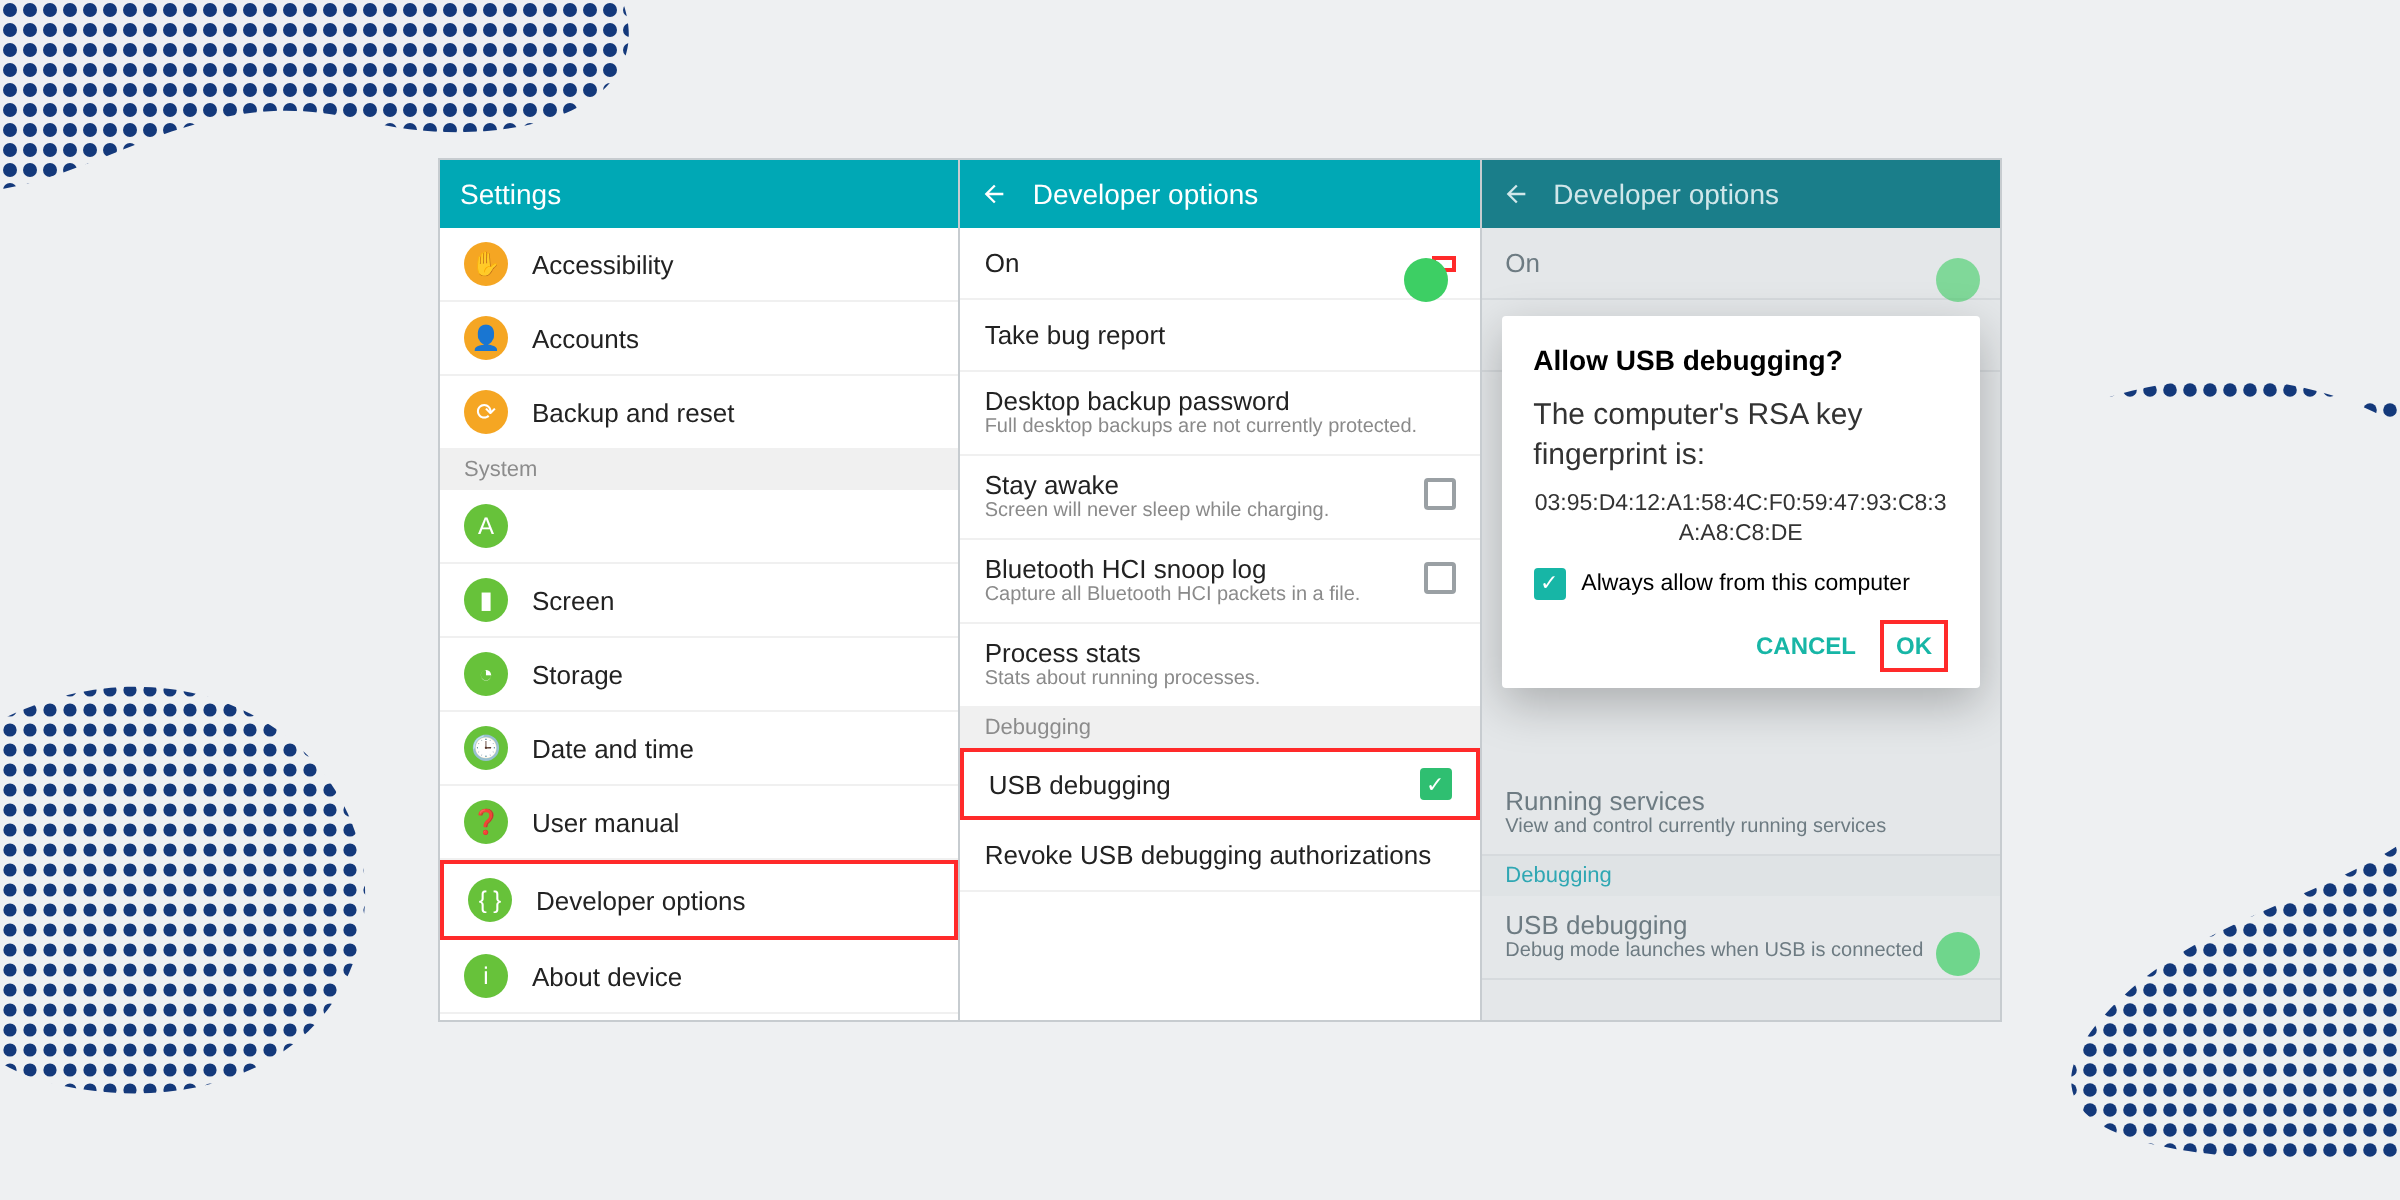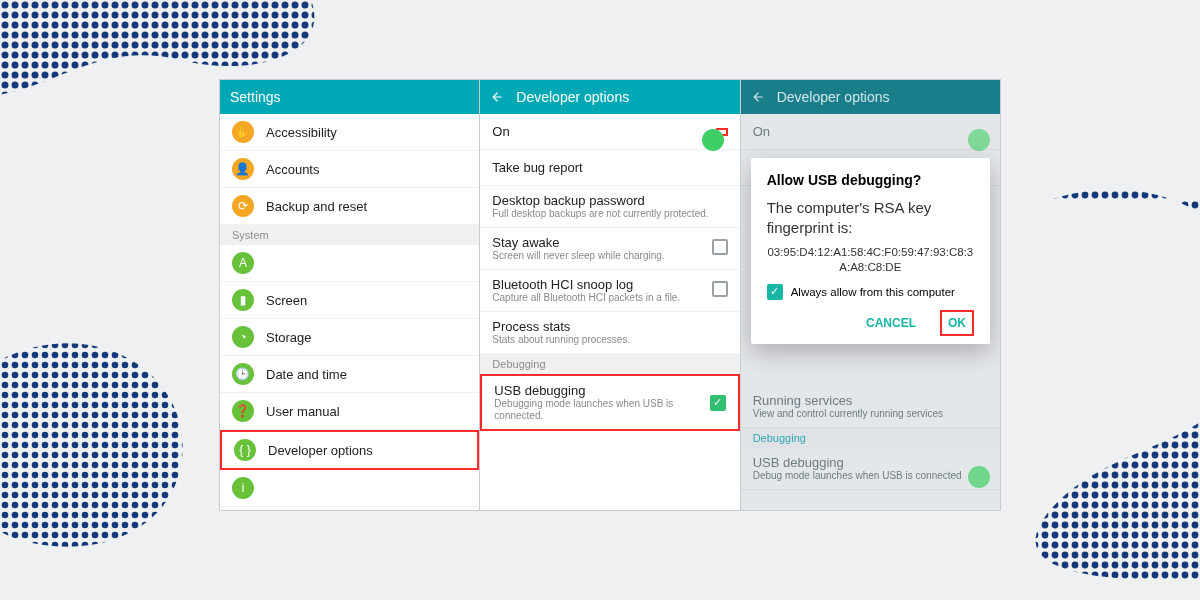--- a/index.html
+++ b/index.html
@@ -126,7 +126,7 @@
     width: 16px; height: 16px; background: #17b6a6; border-radius: 2px;
     color: #fff; display: flex; align-items: center; justify-content: center; font-size: 11px;
   }
-  .dialog .actions { display: flex; justify-content: flex-end; gap: 18px; }
+  .dialog .actions { display: flex; justify-content: flex-end; gap: 6px; }
   .dialog .actions button {
     background: none; border: none; font-weight: 700; font-size: 12px;
     color: #17b6a6; cursor: pointer; padding: 4px 6px;

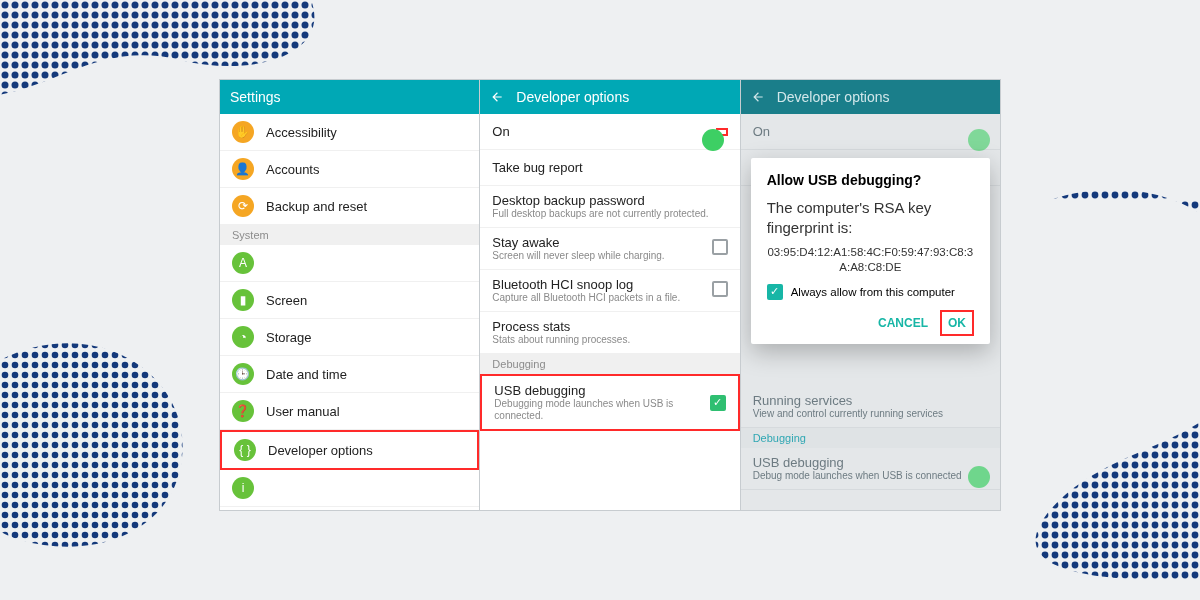--- a/index.html
+++ b/index.html
@@ -287,7 +287,6 @@
       <div class="row hl-red">
         <div class="texts">
           <div class="title">USB debugging</div>
-          <div class="sub">Debugging mode launches when USB is connected.</div>
         </div>
         <div class="control"><span class="checkbox checked">✓</span></div>
       </div>

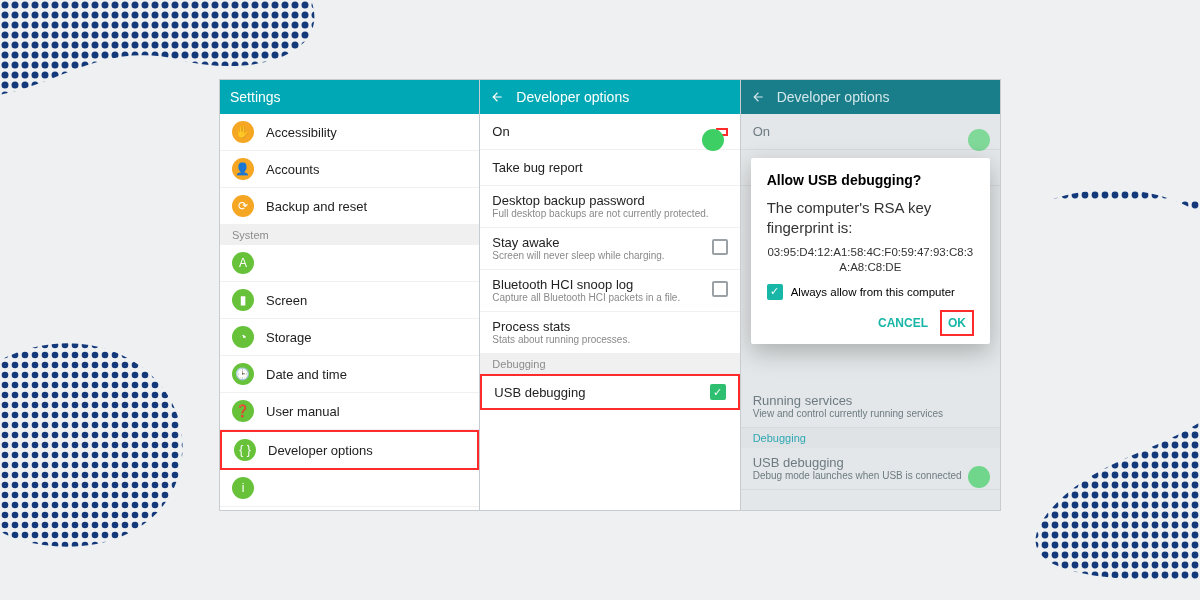--- a/index.html
+++ b/index.html
@@ -290,6 +290,11 @@
         </div>
         <div class="control"><span class="checkbox checked">✓</span></div>
       </div>
+      <div class="row">
+        <div class="texts">
+            <div class="title">Revoke USB debugging authorizations</div>
+          </div>
+      </div>
     </div>
   </div>
 

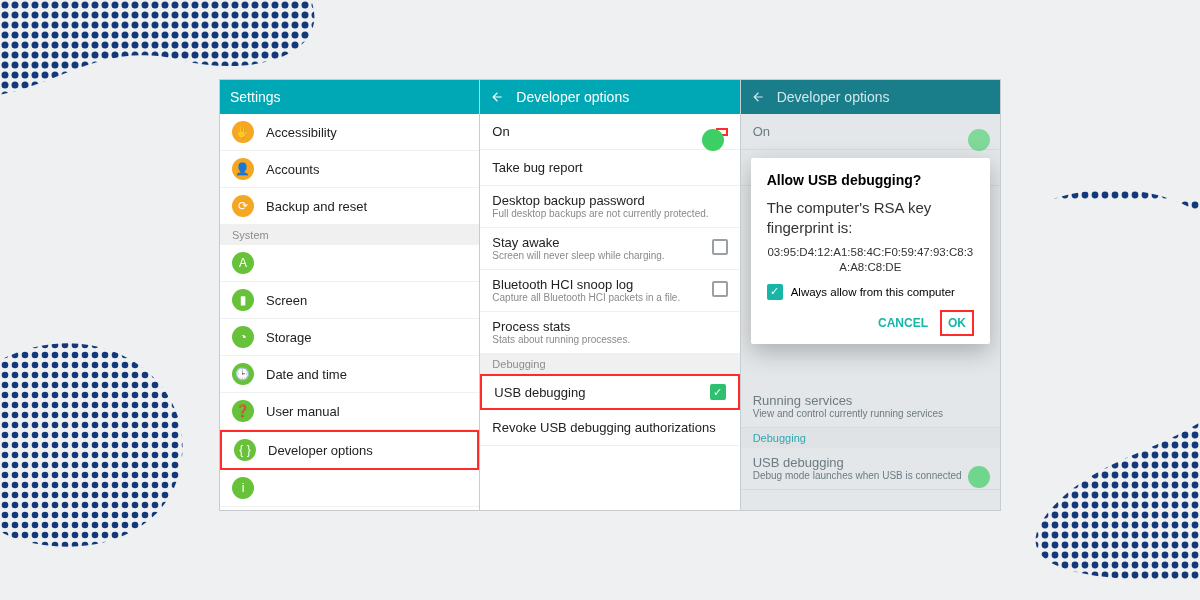--- a/index.html
+++ b/index.html
@@ -230,6 +230,9 @@
       </div>
       <div class="row">
         <span class="icon" style="background:#67c23a">i</span>
+        <div class="texts">
+            <div class="title">About device</div>
+          </div>
       </div>
     </div>
   </div>

